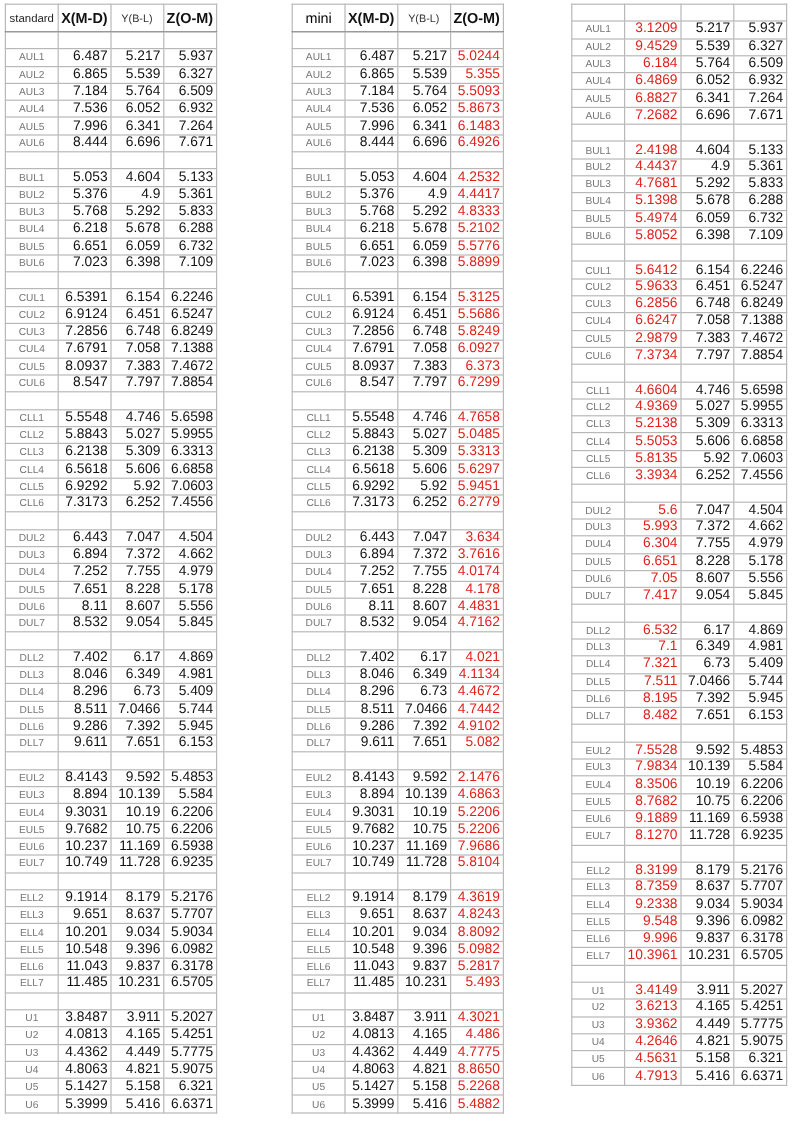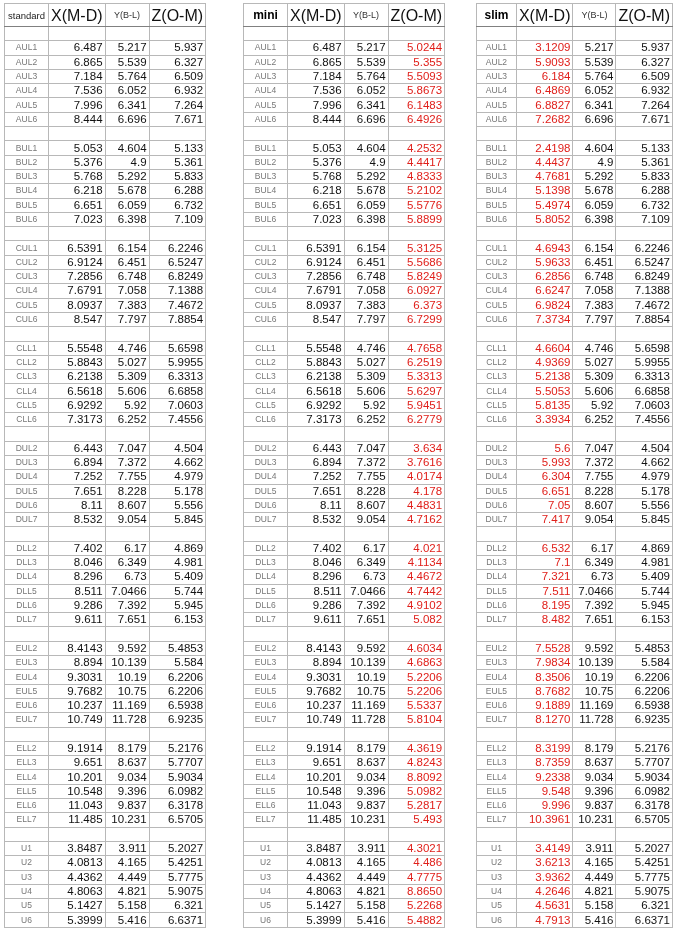--- a/index.html
+++ b/index.html
@@ -9,7 +9,7 @@
          border: 1.5px solid #404040; table-layout: fixed; }
   .tbl td, .tbl th { border: 1px solid #b8b8b8; padding: 0 2px; height: 13.3px;
          line-height: 13px; font-size: 11.5px; color: #111; white-space: nowrap; overflow: hidden; }
-  .tbl th { height: 22px; font-weight: normal; font-size: 16px; text-align: center;
+  .tbl th { height: 22px; font-weight: bold; font-size: 12px; text-align: center;
          border-bottom: 1px solid #808080; }
   .tbl th.lbl { font-weight: normal; font-size: 9.5px; color: #222; }
   .tbl th.lbl.bold { font-weight: bold; font-size: 12px; color: #000; }

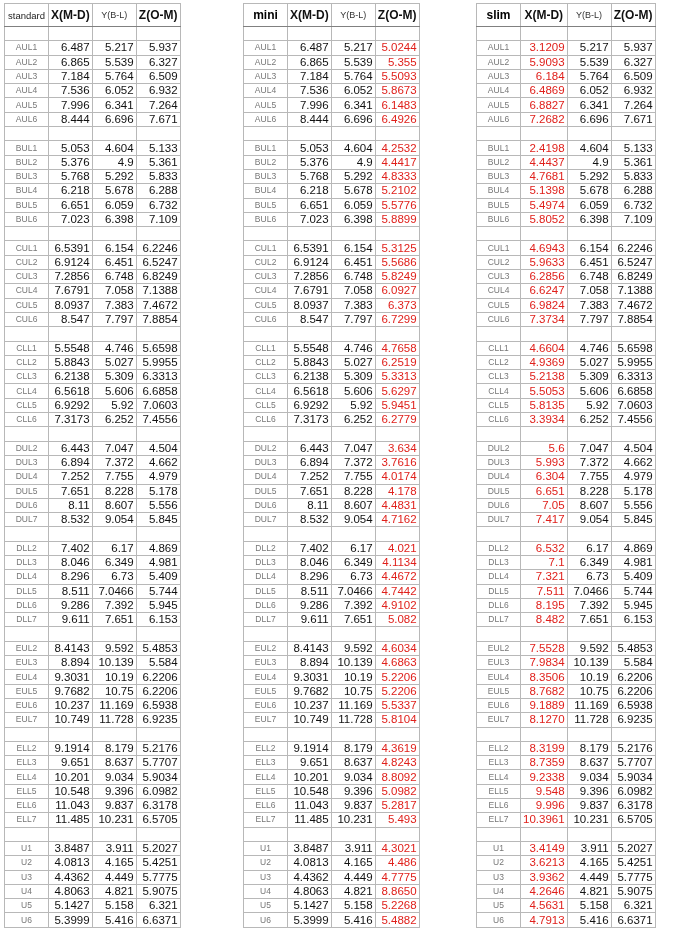--- a/index.html
+++ b/index.html
@@ -12,7 +12,7 @@
   .tbl th { height: 22px; font-weight: bold; font-size: 12px; text-align: center;
          border-bottom: 1px solid #808080; }
   .tbl th.lbl { font-weight: normal; font-size: 9.5px; color: #222; }
-  .tbl th.lbl.bold { font-weight: bold; font-size: 12px; color: #000; }
+  .tbl th.lbl.bold { font-weight: normal; font-size: 12px; color: #000; }
   .tbl th.ylbl { font-weight: normal; font-size: 9px; color: #333; }
   .tbl td.name { text-align: center; font-size: 8.5px; color: #777; }
   .tbl td.num { text-align: right; }

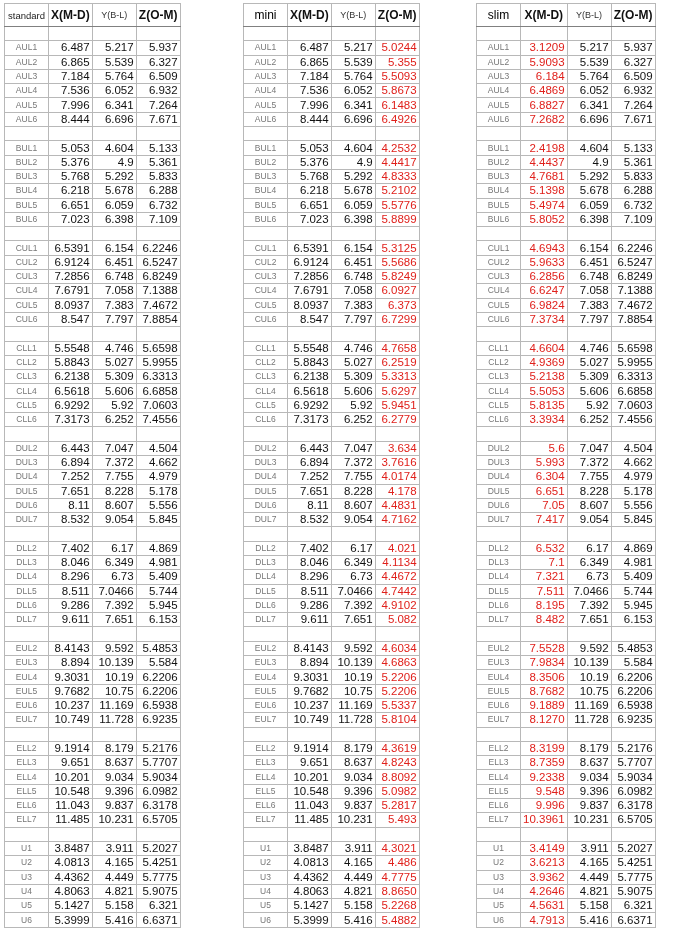--- a/index.html
+++ b/index.html
@@ -819,12 +819,6 @@
       <col class="c3">
     </colgroup>
     <tbody>
-      <tr>
-        <th class="lbl bold">slim</th>
-        <th>X(M-D)</th>
-        <th class="ylbl">Y(B-L)</th>
-        <th>Z(O-M)</th>
-      </tr>
       <tr class="blank">
         <td></td>
         <td></td>

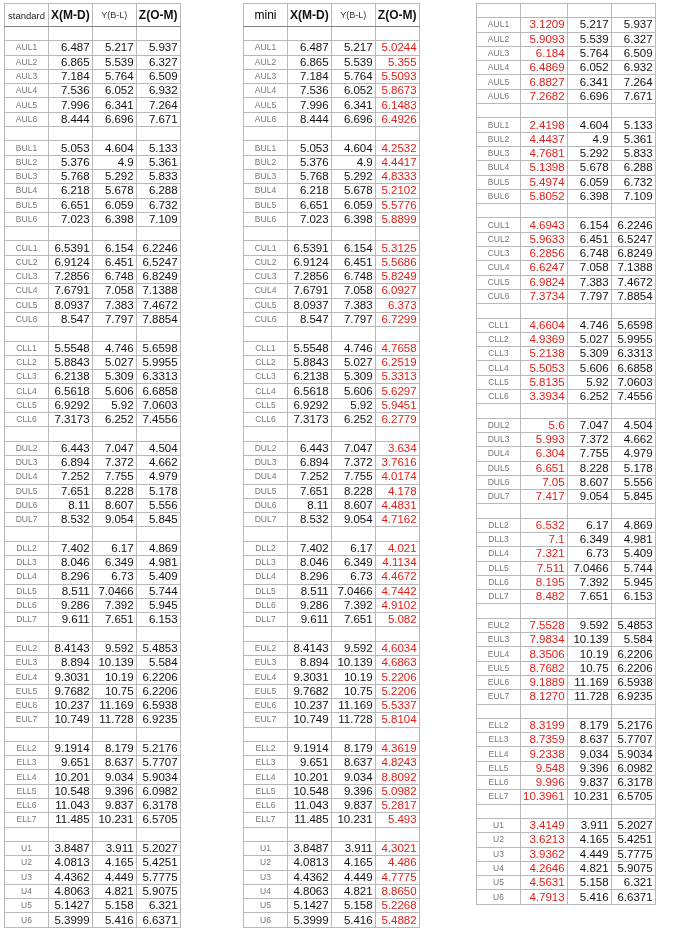--- a/index.html
+++ b/index.html
@@ -833,7 +833,7 @@
       </tr>
       <tr>
         <td class="name">AUL2</td>
-        <td class="num red">5.9093</td>
+        <td class="num red">9.4529</td>
         <td class="num">5.539</td>
         <td class="num">6.327</td>
       </tr>

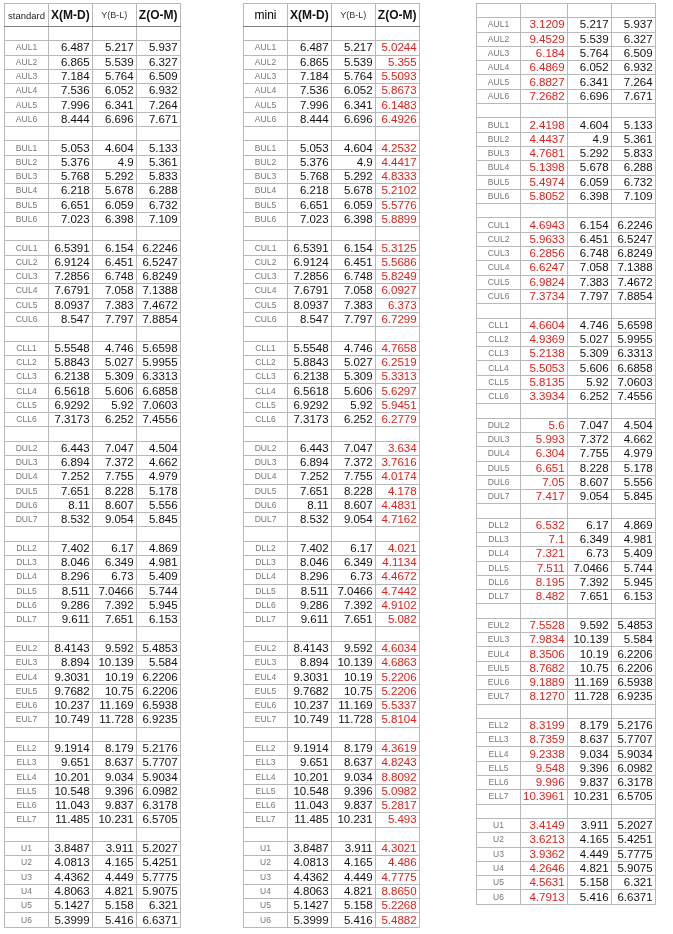--- a/index.html
+++ b/index.html
@@ -911,7 +911,7 @@
       </tr>
       <tr>
         <td class="name">CUL1</td>
-        <td class="num red">4.6943</td>
+        <td class="num red">5.6412</td>
         <td class="num">6.154</td>
         <td class="num">6.2246</td>
       </tr>

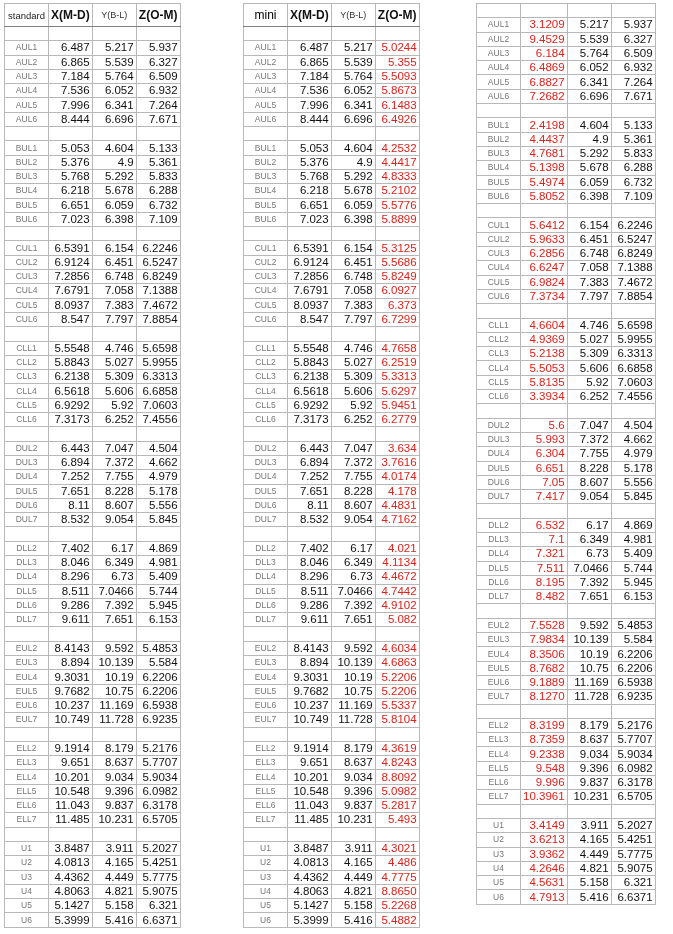--- a/index.html
+++ b/index.html
@@ -935,7 +935,7 @@
       </tr>
       <tr>
         <td class="name">CUL5</td>
-        <td class="num red">6.9824</td>
+        <td class="num red">2.9879</td>
         <td class="num">7.383</td>
         <td class="num">7.4672</td>
       </tr>

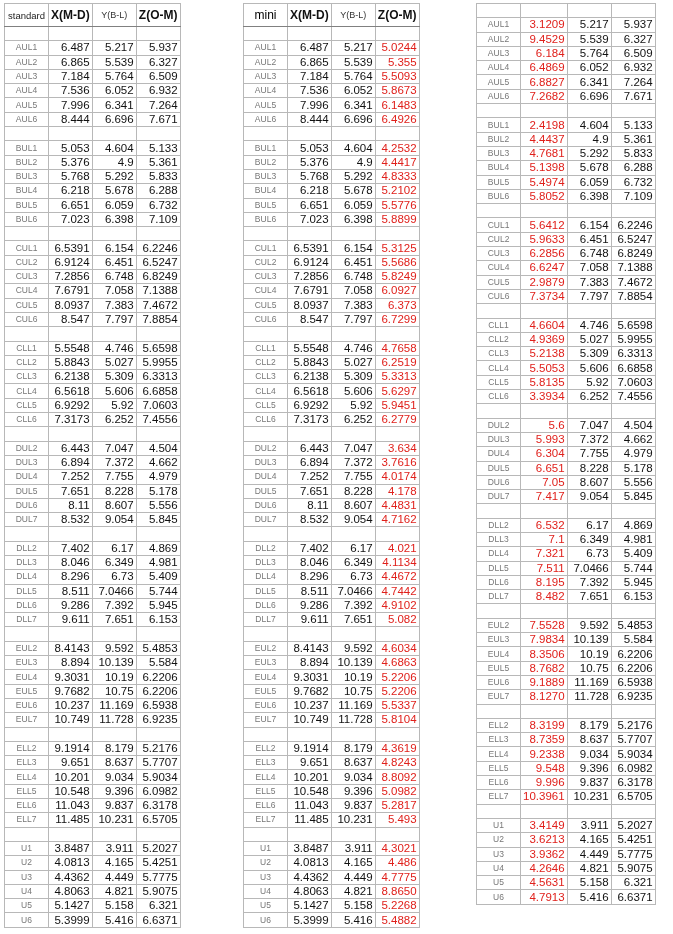--- a/index.html
+++ b/index.html
@@ -573,7 +573,7 @@
         <td class="name">CLL2</td>
         <td class="num">5.8843</td>
         <td class="num">5.027</td>
-        <td class="num red">6.2519</td>
+        <td class="num red">5.0485</td>
       </tr>
       <tr>
         <td class="name">CLL3</td>

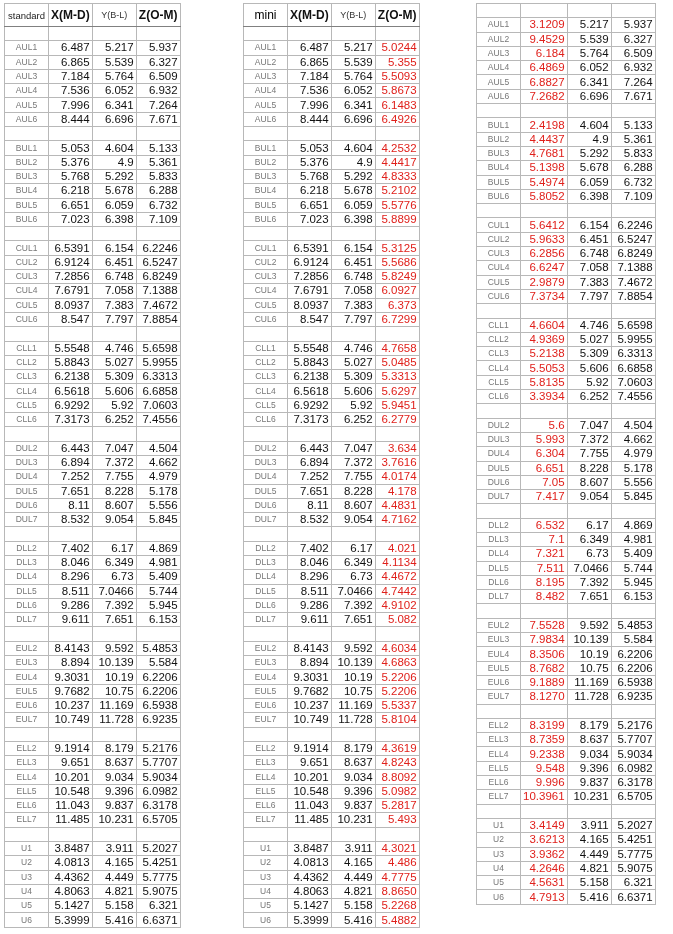--- a/index.html
+++ b/index.html
@@ -693,7 +693,7 @@
         <td class="name">EUL2</td>
         <td class="num">8.4143</td>
         <td class="num">9.592</td>
-        <td class="num red">4.6034</td>
+        <td class="num red">2.1476</td>
       </tr>
       <tr>
         <td class="name">EUL3</td>

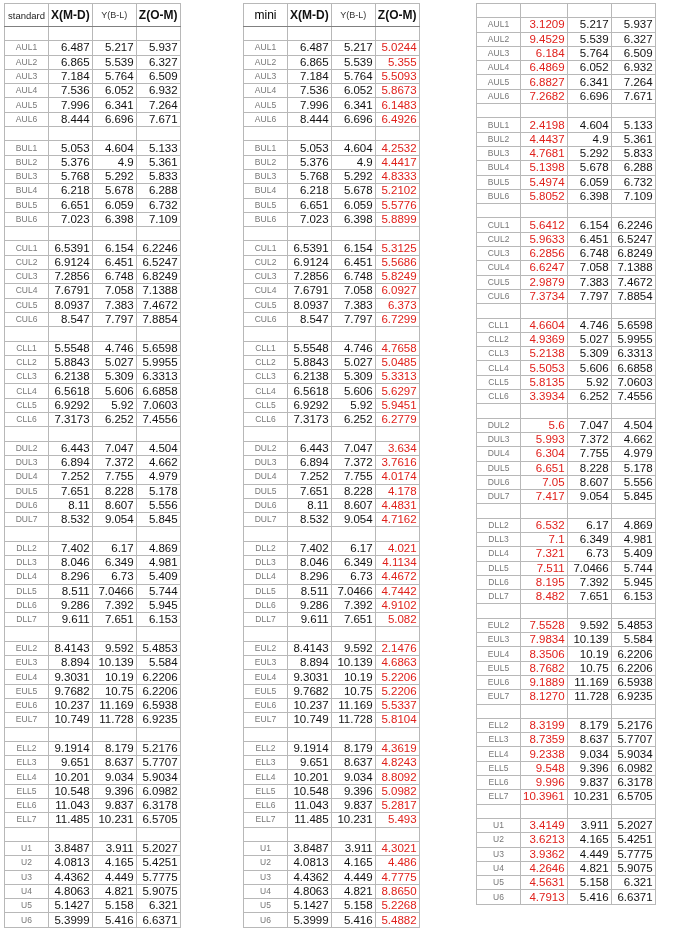--- a/index.html
+++ b/index.html
@@ -717,7 +717,7 @@
         <td class="name">EUL6</td>
         <td class="num">10.237</td>
         <td class="num">11.169</td>
-        <td class="num red">5.5337</td>
+        <td class="num red">7.9686</td>
       </tr>
       <tr>
         <td class="name">EUL7</td>

